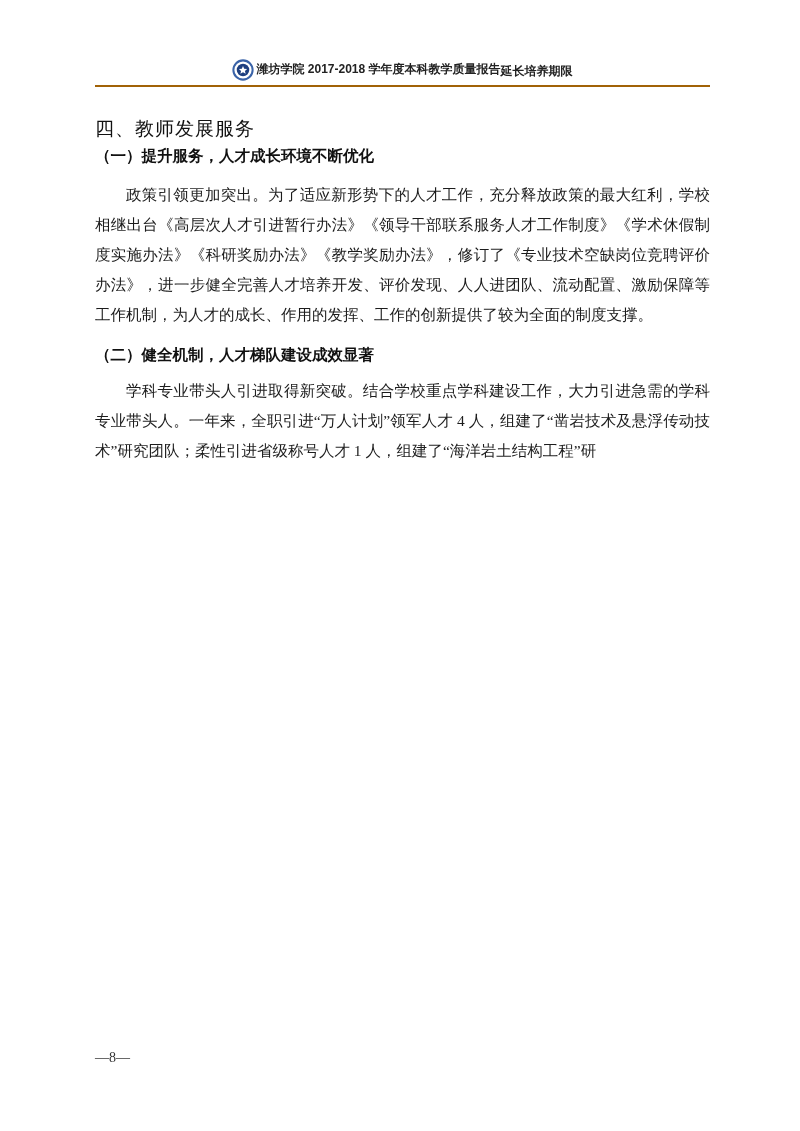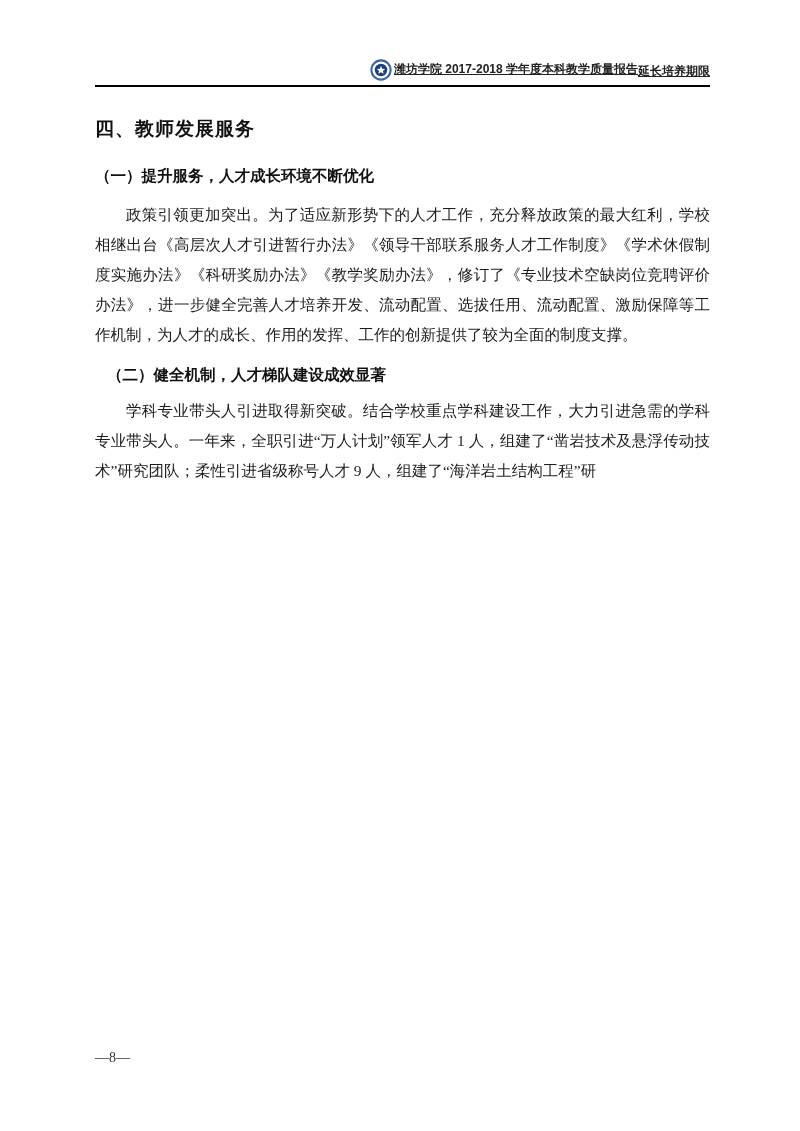--- a/index.html
+++ b/index.html
@@ -18,14 +18,13 @@
   }
   
   .header {
-    display: flex; justify-content: flex-end; align-items: flex-end;
-    border-bottom: 2px solid #000000;
+    display: flex; justify-content: center; align-items: flex-end;
+    border-bottom: 2px solid #a16207;
     padding-bottom: 5px;
     font-family: "Liberation Sans", "DejaVu Sans", sans-serif;
     font-weight: bold;
     font-size: 12px;
     color: #222;
-    text-decoration: underline;
   }
   .header-left { display: flex; align-items: center; gap: 1px; }
   .logo { display: inline-flex; width: 22px; height: 22px; margin-right: 1px; position: relative; top: 1px; }

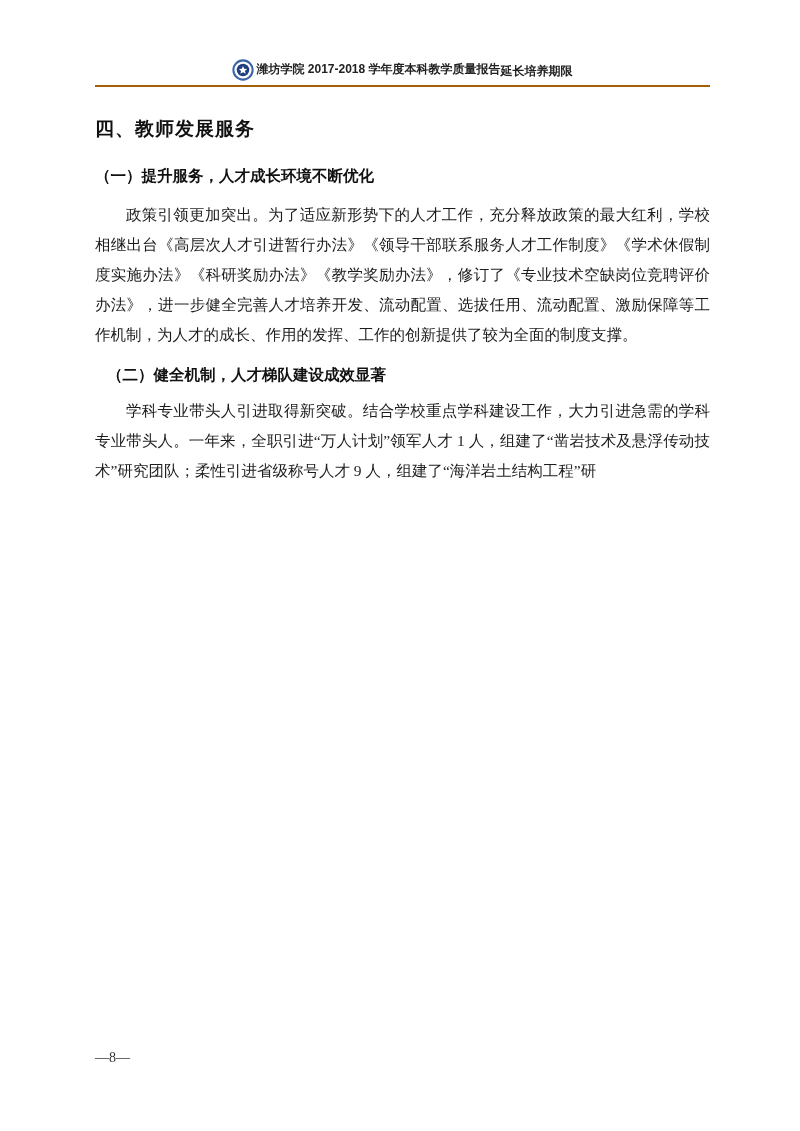--- a/index.html
+++ b/index.html
@@ -33,7 +33,7 @@
     margin-top: 29px;
     font-family: "Liberation Sans", "DejaVu Sans", sans-serif;
     font-size: 19px;
-    font-weight: bold;
+    font-weight: normal;
     color: #111;
     letter-spacing: 1px;
   }

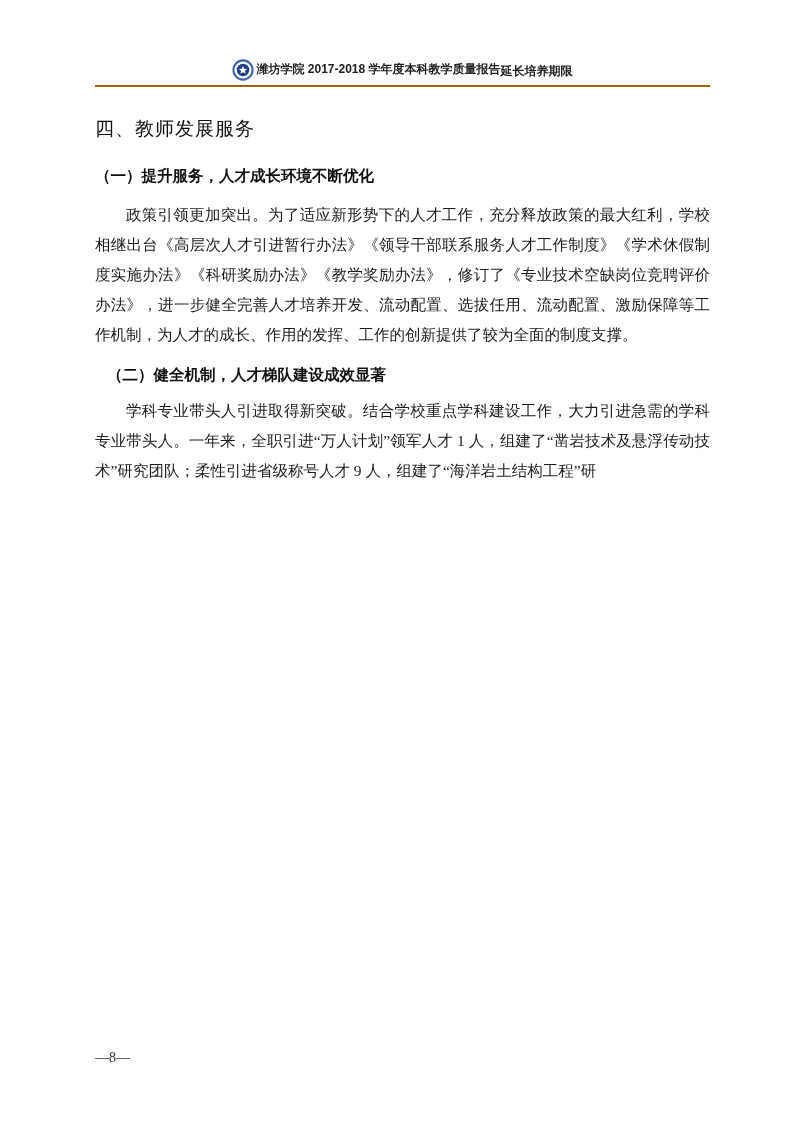--- a/index.html
+++ b/index.html
@@ -42,7 +42,7 @@
     font-size: 15.5px;
     font-weight: bold;
     color: #111;
-    margin-top: 24px;
+    margin-top: 4px;
     margin-bottom: 13px;
   }
   .section-heading.second { margin-top: 15px; margin-bottom: 10px; margin-left: 12px; }

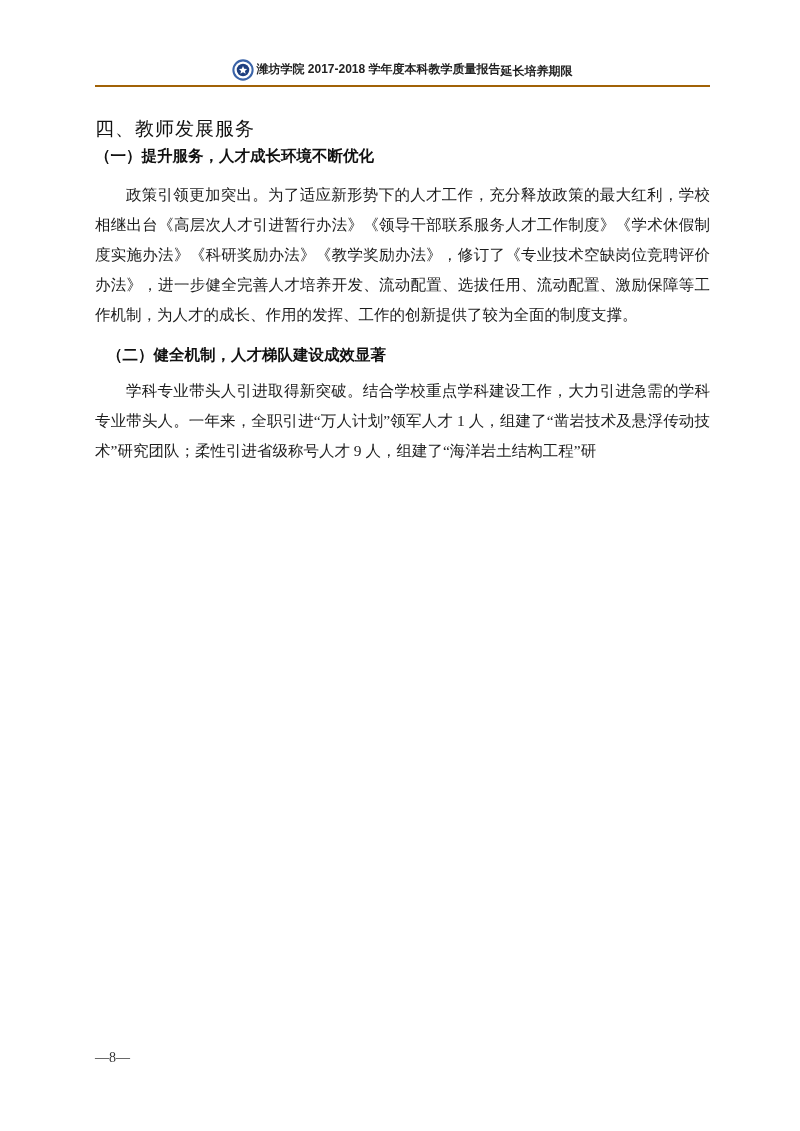--- a/index.html
+++ b/index.html
@@ -86,7 +86,7 @@
 
   <div class="section-heading">（一）提升服务，人才成长环境不断优化</div>
 
-  <p class="para">政策引领更加突出。为了适应新形势下的人才工作，充分释放政策的最大红利，学校相继出台《高层次人才引进暂行办法》《领导干部联系服务人才工作制度》《学术休假制度实施办法》《科研奖励办法》《教学奖励办法》，修订了《专业技术空缺岗位竞聘评价办法》，进一步健全完善人才培养开发、流动配置、选拔任用、流动配置、激励保障等工作机制，为人才的成长、作用的发挥、工作的创新提供了较为全面的制度支撑。</p>
+  <p class="para">政策引领更加突出。为了适应新形势下的人才工作，充分释放政策的最大红利，学校相继出台《高层次人才引进暂行办法》《领导干部联系服务人才工作制度》《学术休假制度实施办法》《科研奖励办法》《教学奖励办法》，修订了《专业技术空缺岗位竞聘评价办法》，进一步健全完善人才培养开发、评价发现、人人进团队、流动配置、激励保障等工作机制，为人才的成长、作用的发挥、工作的创新提供了较为全面的制度支撑。</p>
 
   <div class="section-heading second">（二）健全机制，人才梯队建设成效显著</div>
 

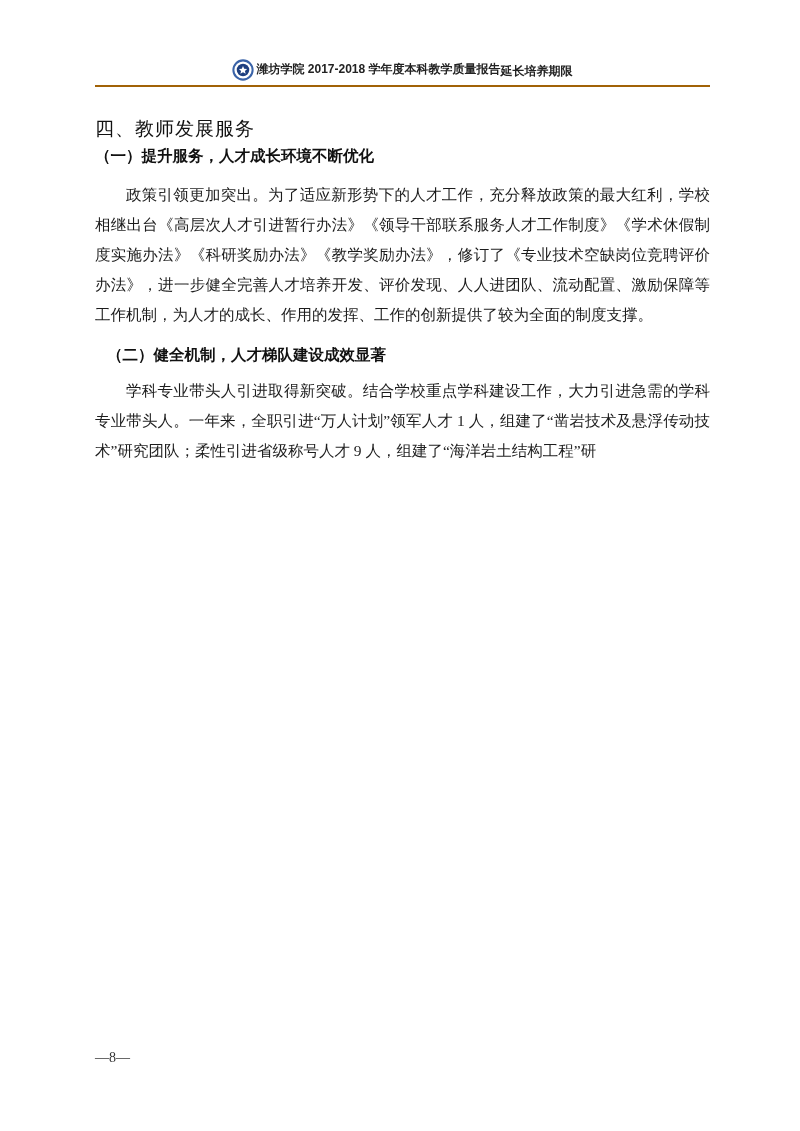--- a/index.html
+++ b/index.html
@@ -45,7 +45,7 @@
     margin-top: 4px;
     margin-bottom: 13px;
   }
-  .section-heading.second { margin-top: 15px; margin-bottom: 10px; margin-left: 12px; }
+  .section-heading.second { margin-top: 15px; margin-bottom: 10px; }
   
   .para {
     font-size: 15.5px;

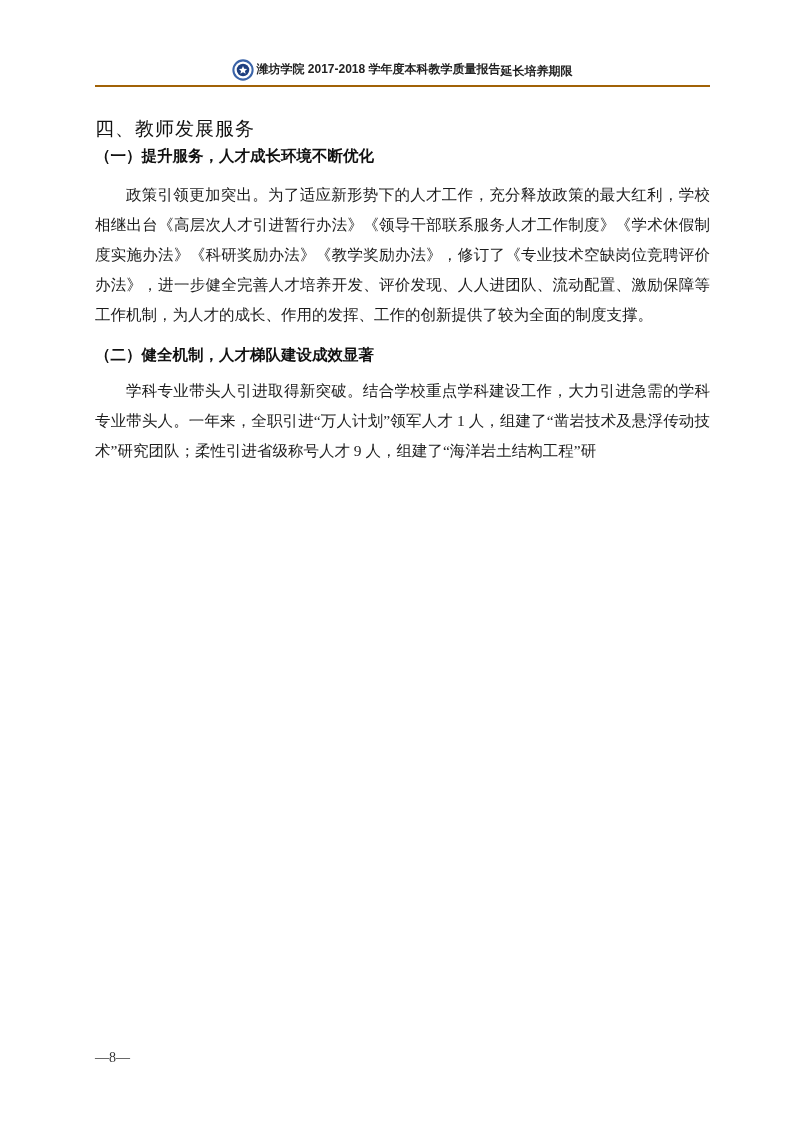--- a/index.html
+++ b/index.html
@@ -90,7 +90,7 @@
 
   <div class="section-heading second">（二）健全机制，人才梯队建设成效显著</div>
 
-  <p class="para">学科专业带头人引进取得新突破。结合学校重点学科建设工作，大力引进急需的学科专业带头人。一年来，全职引进“万人计划”领军人才 1 人，组建了“凿岩技术及悬浮传动技术”研究团队；柔性引进省级称号人才 9 人，组建了“海洋岩土结构工程”研</p>
+  <p class="para">学科专业带头人引进取得新突破。结合学校重点学科建设工作，大力引进急需的学科专业带头人。一年来，全职引进“万人计划”领军人才 4 人，组建了“凿岩技术及悬浮传动技术”研究团队；柔性引进省级称号人才 1 人，组建了“海洋岩土结构工程”研</p>
 
   <div class="footer">
     <span>—8—</span>

